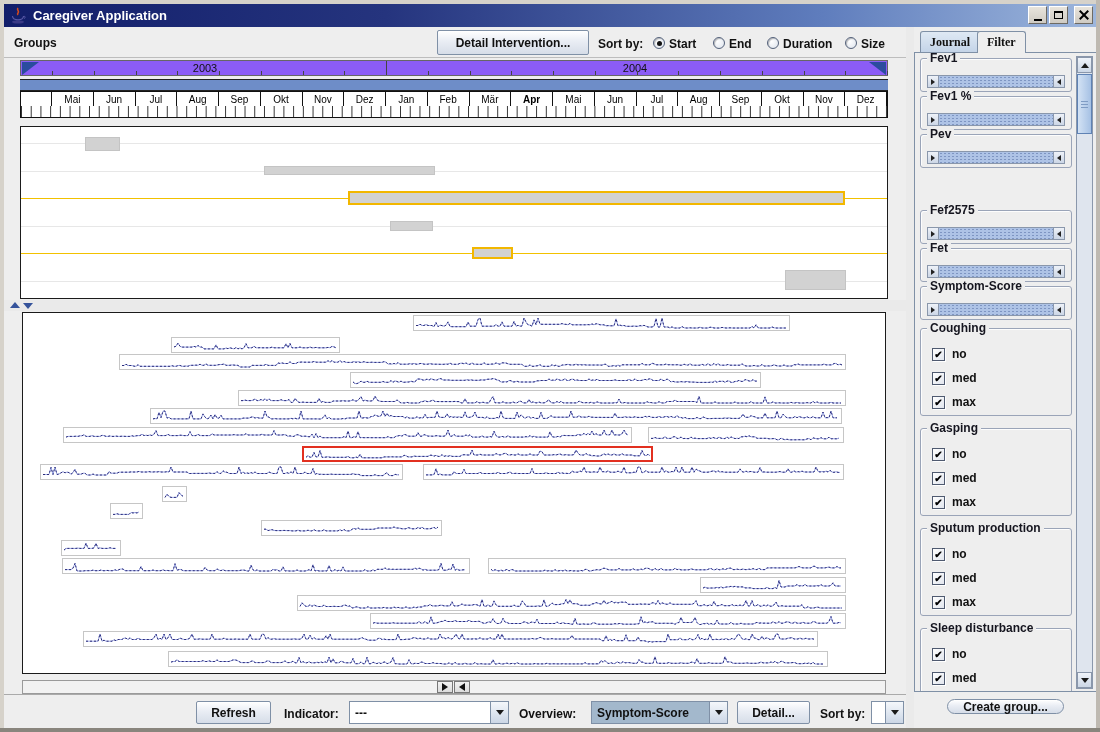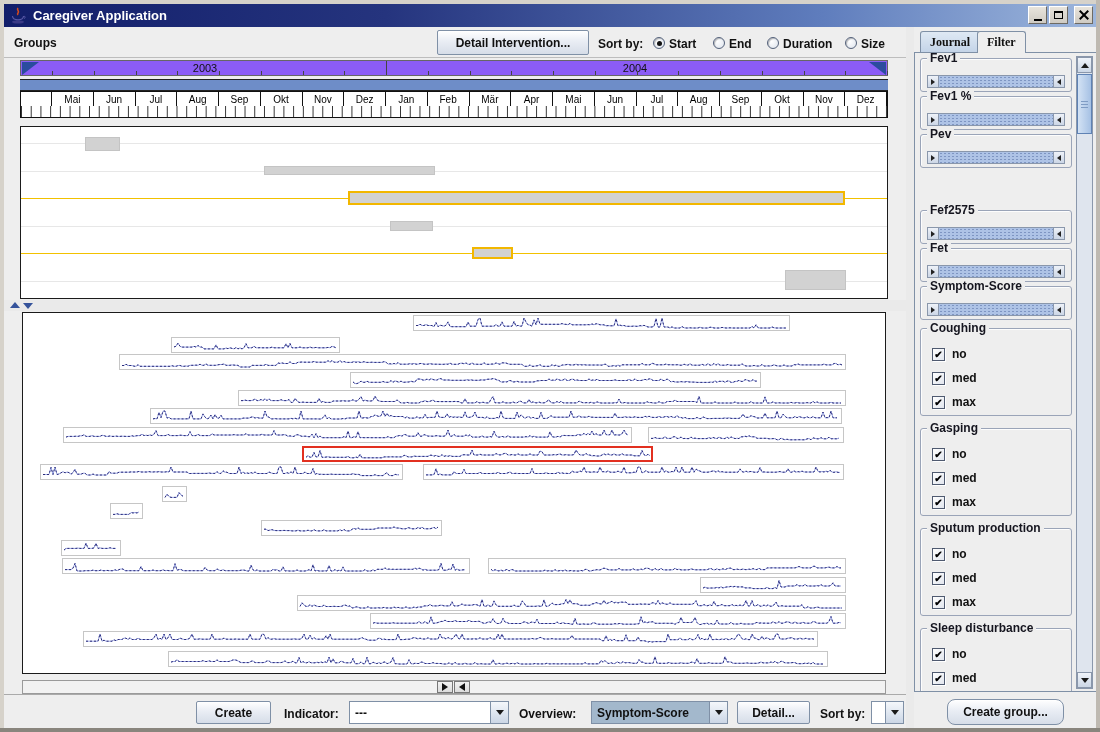--- a/index.html
+++ b/index.html
@@ -164,7 +164,7 @@
       <div class="mcell" style="width: 41.75px;">Jan</div>
       <div class="mcell" style="width: 41.75px;">Feb</div>
       <div class="mcell" style="width: 41.75px;">Mär</div>
-      <div class="mcell" style="width: 41.75px;">Apr</div>
+      <div class="mcell" style="width: 41.75px; font-weight: bold;">Apr</div>
       <div class="mcell" style="width: 41.75px;">Mai</div>
       <div class="mcell" style="width: 41.75px;">Jun</div>
       <div class="mcell" style="width: 41.75px;">Jul</div>

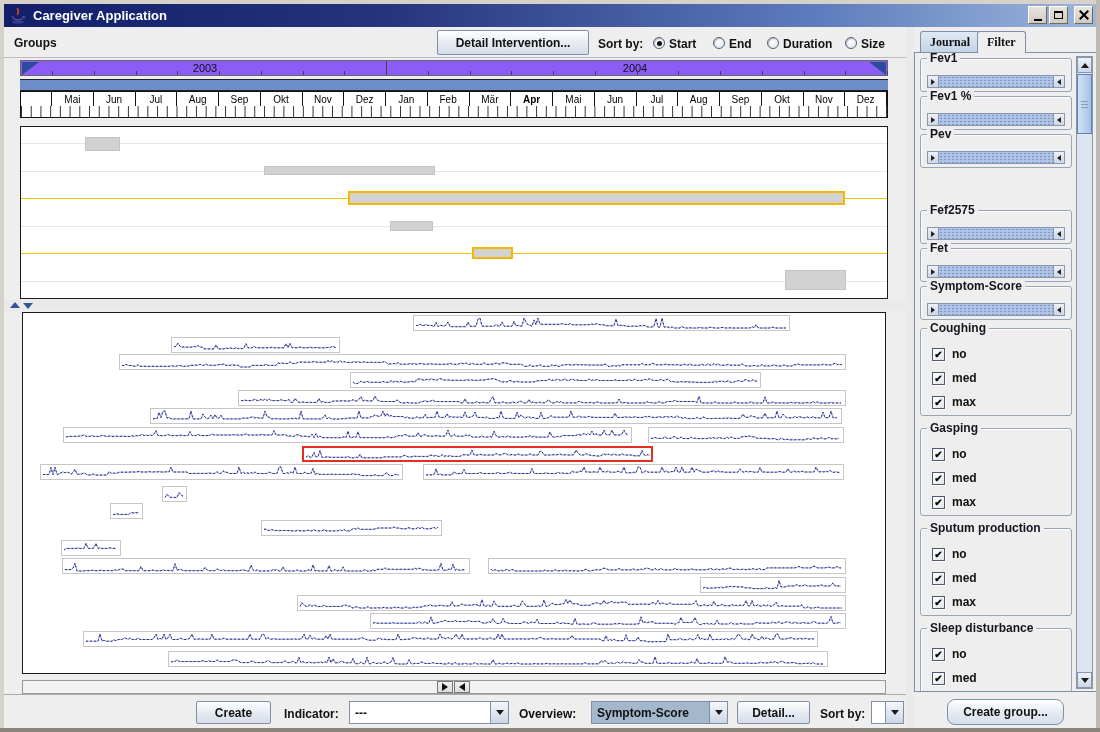--- a/index.html
+++ b/index.html
@@ -301,7 +301,7 @@
 
   
   <div class="bottombar"></div>
-  <button class="btn" style="left:196px;top:701px;width:75px;height:23px;">Create</button>
+  <button class="btn" style="left:196px;top:701px;width:75px;height:23px;">Refresh</button>
   <span class="lbl" style="left:284px;top:707px;">Indicator:</span>
   <div class="combo" style="left:349px;top:701px;width:160px;">
     <span class="field">---</span>

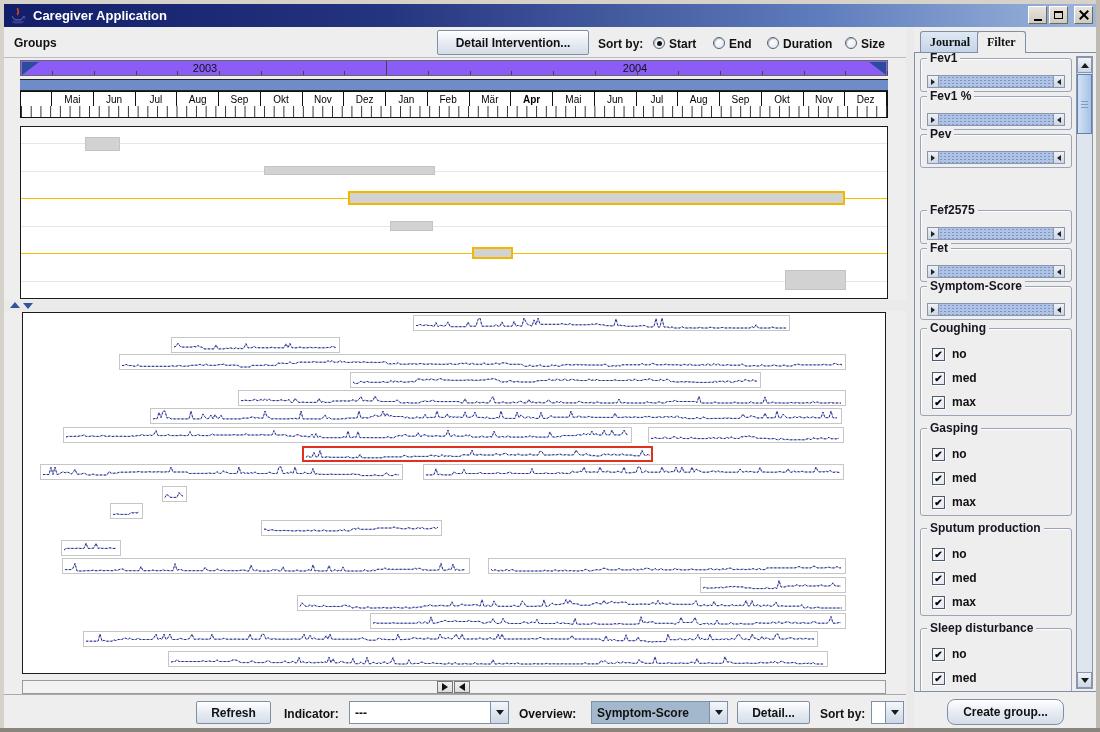--- a/index.html
+++ b/index.html
@@ -470,7 +470,7 @@
         </div>
       </div>
     </div>
-  <button class="btn" style="left:947px;top:699px;width:117px;height:26px;border-radius:8px;">Create group...</button>
+  <button class="btn" style="left:947px;top:699px;width:117px;height:15px;border-radius:8px;">Create group...</button>
 
   
   <div class="frame f-top"></div>

